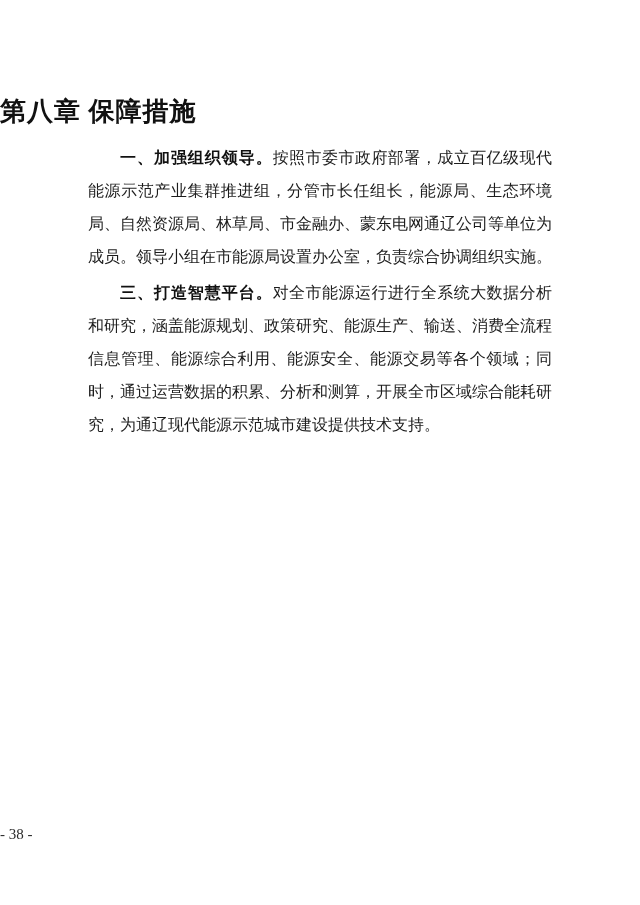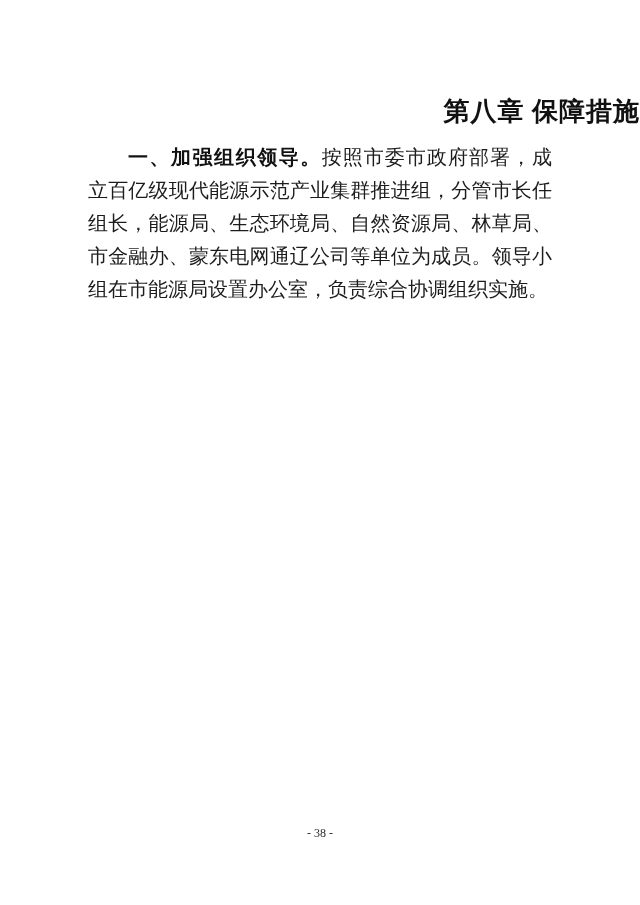--- a/index.html
+++ b/index.html
@@ -22,7 +22,7 @@
     top: 94px;
     left: 0;
     width: 100%;
-    text-align: right;
+    text-align: left;
     font-size: 26px;
     font-weight: bold;
     letter-spacing: 1px;

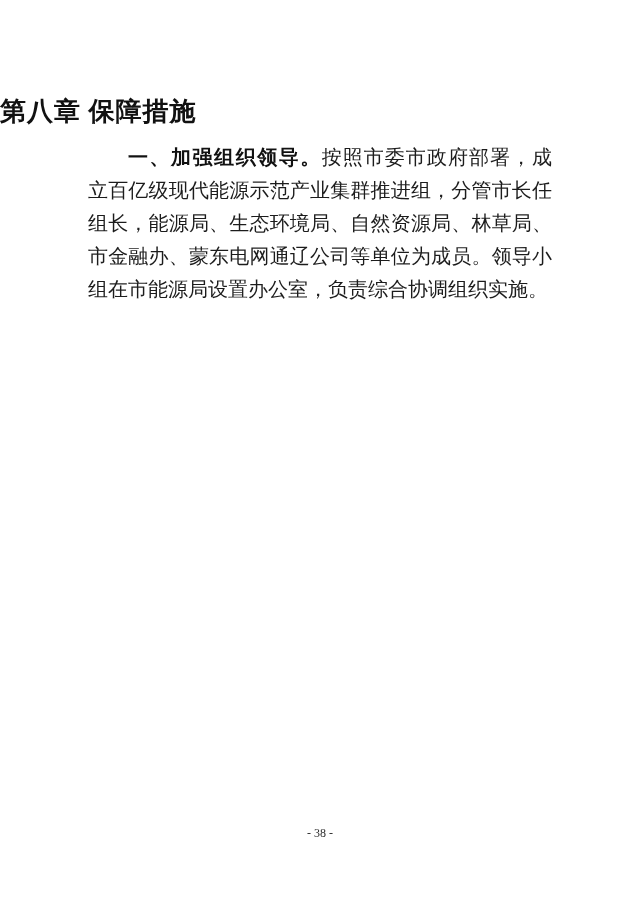--- a/index.html
+++ b/index.html
@@ -34,7 +34,7 @@
     top: 141px;
     left: 88px;
     width: 464px;
-    font-size: 20px;
+    font-size: 16px;
     line-height: 33px;
     text-align: justify;
     text-justify: inter-character;

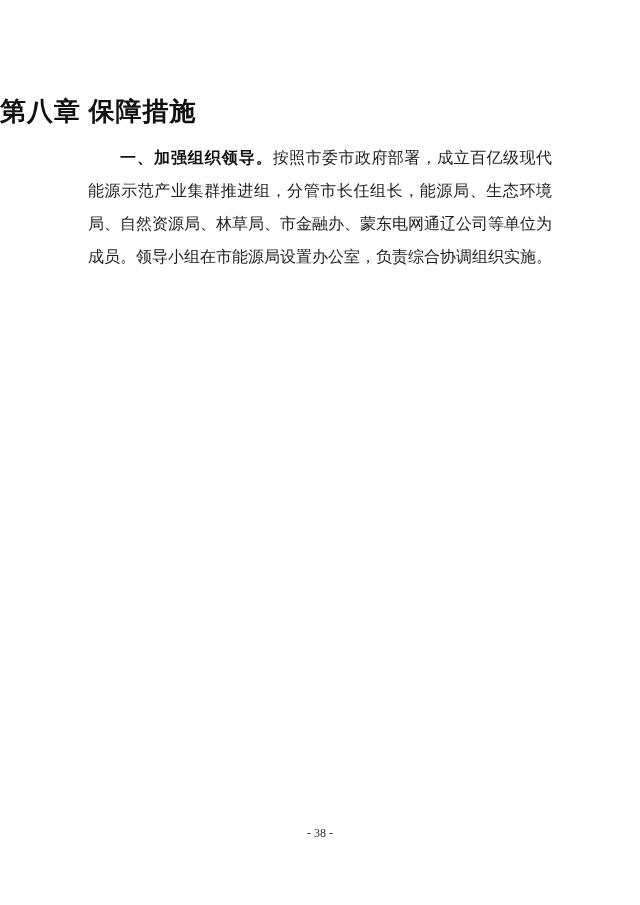--- a/index.html
+++ b/index.html
@@ -73,6 +73,7 @@
     <p class="doc-para"><span class="para-heading">一、加强组织领导。</span><span>按照市委市政府部署，成立百亿级现代能源示范产业集群推进组，分管市长任组长，能源局、生态环境局、自然资源局、林草局、市金融办、蒙东电网通辽公司等单位为成员。领导小组在市能源局设置办公室，负责综合协调组织实施。</span></p>
 
 
+    <p class="doc-para"><span class="para-heading">三、打造智慧平台。</span><span>对全市能源运行进行全系统大数据分析和研究，涵盖能源规划、政策研究、能源生产、输送、消费全流程信息管理、能源综合利用、能源安全、能源交易等各个领域；同时，通过运营数据的积累、分析和测算，开展全市区域综合能耗研究，为通辽现代能源示范城市建设提供技术支持。</span></p>
 
 
 

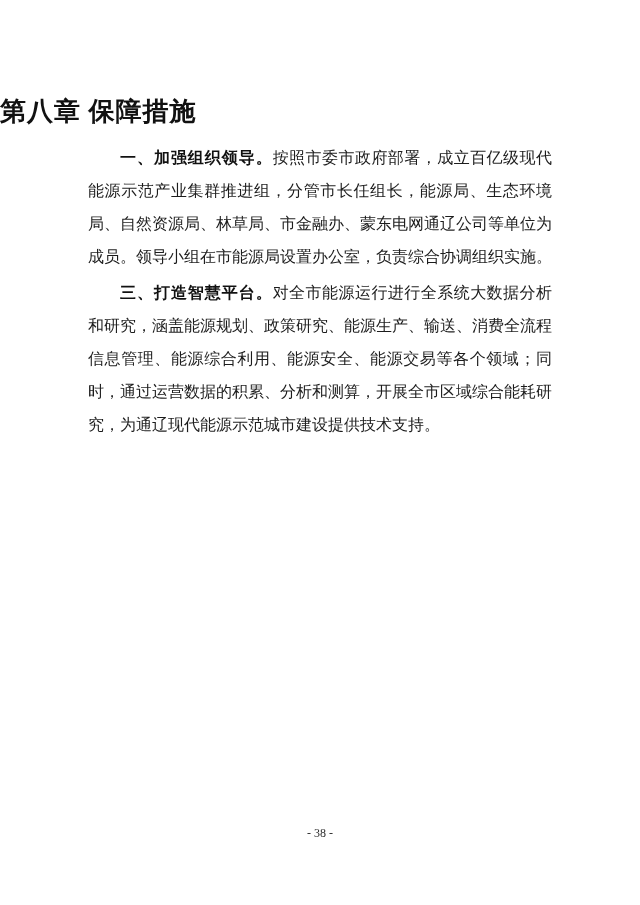--- a/index.html
+++ b/index.html
@@ -55,8 +55,8 @@
     top: 826px;
     left: 0;
     width: 100%;
-    text-align: center;
-    font-size: 12px;
+    text-align: left;
+    font-size: 15px;
     color: #2a2a2a;
     font-family: "Liberation Serif", "DejaVu Serif", serif;
   }

